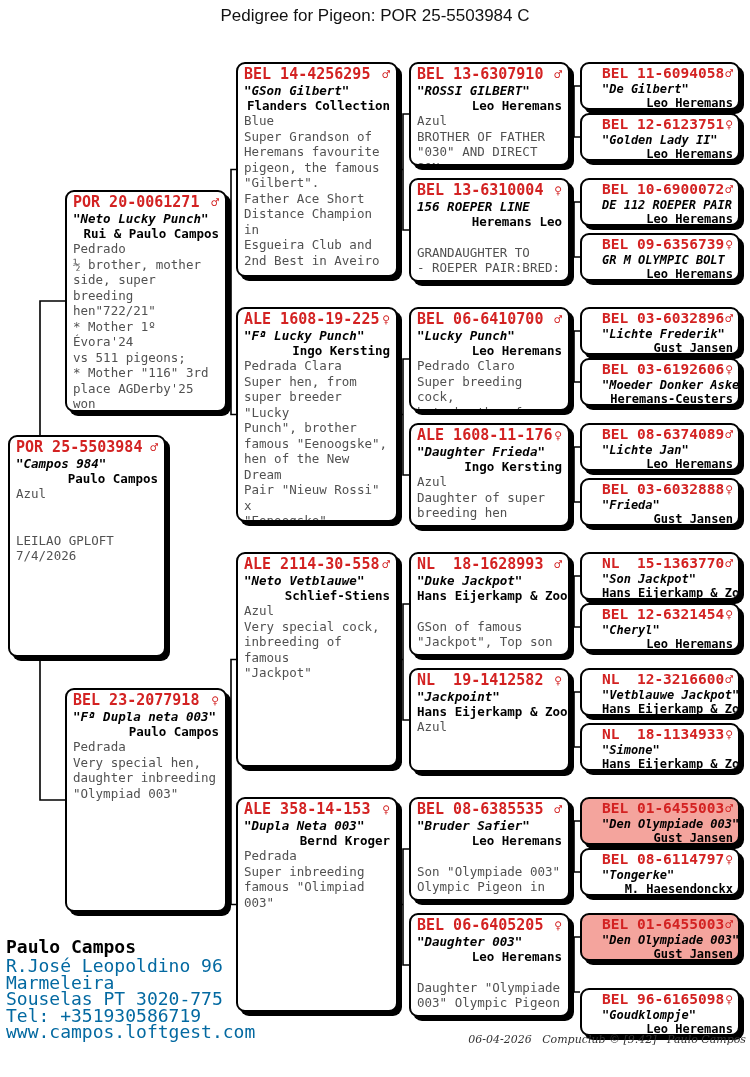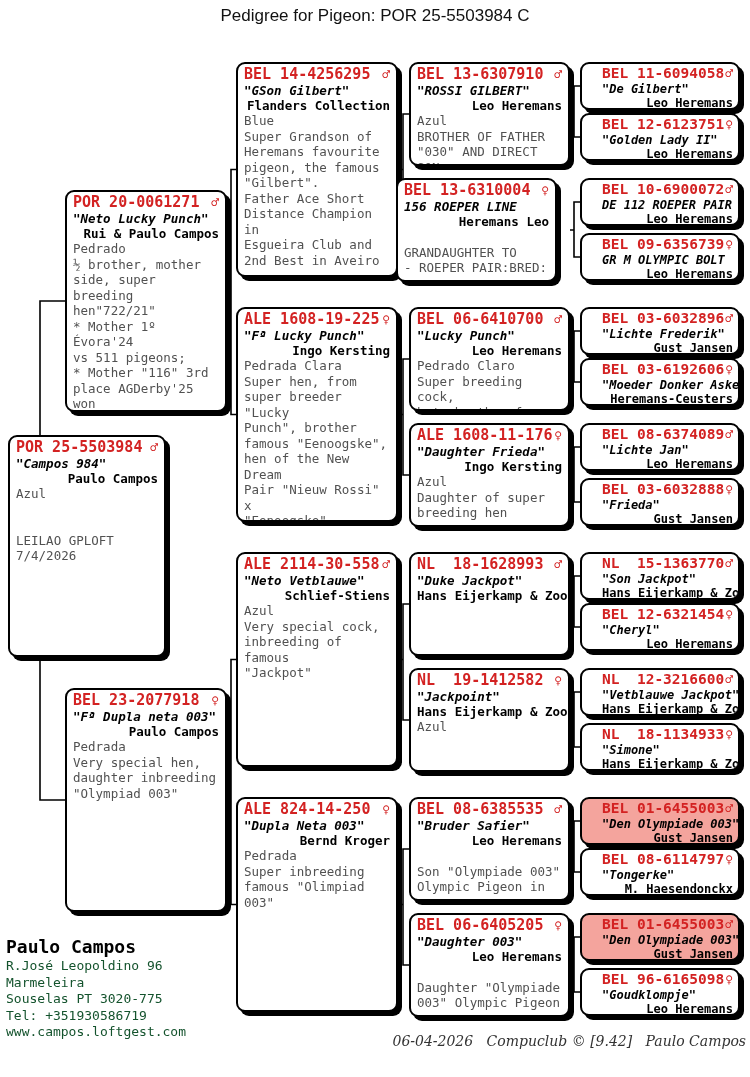--- a/index.html
+++ b/index.html
@@ -175,7 +175,7 @@
 BROTHER OF FATHER
 "030" AND DIRECT SON</div>
   </div>
-  <div class="box" style="left:396px;top:178px;width:161px;height:104px">
+  <div class="box" style="left:409px;top:178px;width:161px;height:104px">
     <div class="hdr">
         <span class="ring">BEL 13-6310004</span>
         <span class="sex">♀</span>

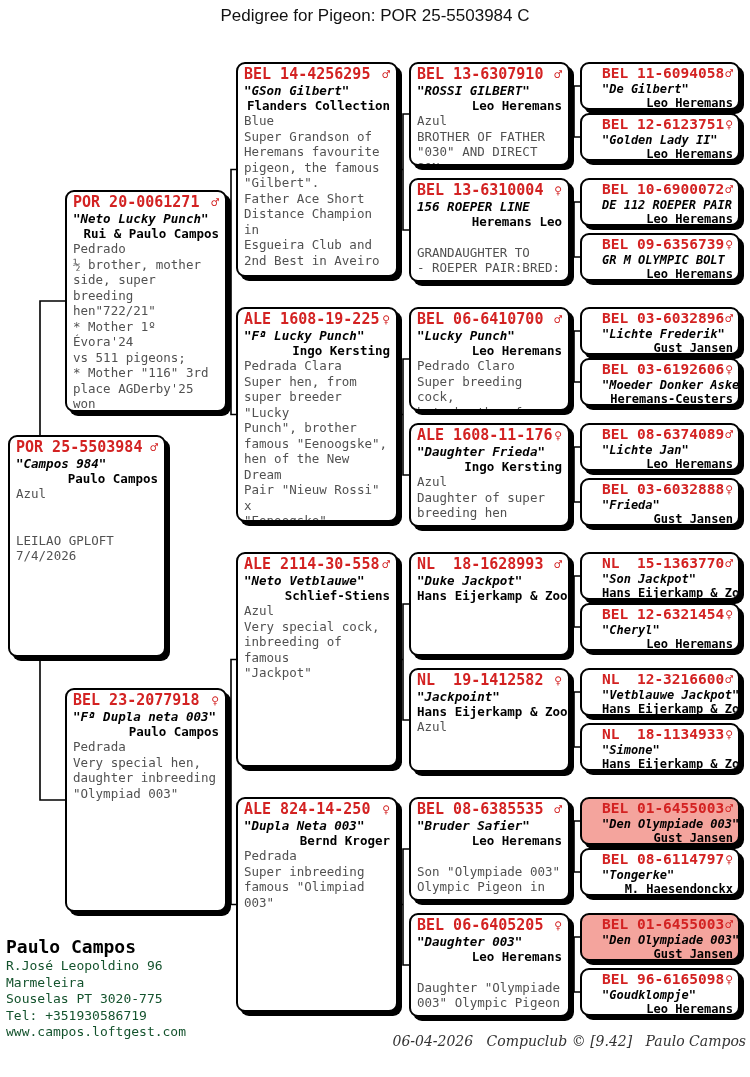--- a/index.html
+++ b/index.html
@@ -215,6 +215,9 @@
       </div>
     <div class="pname">"Duke Jackpot"</div>
     <div class="fancier">Hans Eijerkamp &amp; Zoo</div>
+    <div class="desc">
+GSon of famous
+"Jackpot", Top son</div>
   </div>
   <div class="box" style="left:409px;top:668px;width:161px;height:104px">
     <div class="hdr">

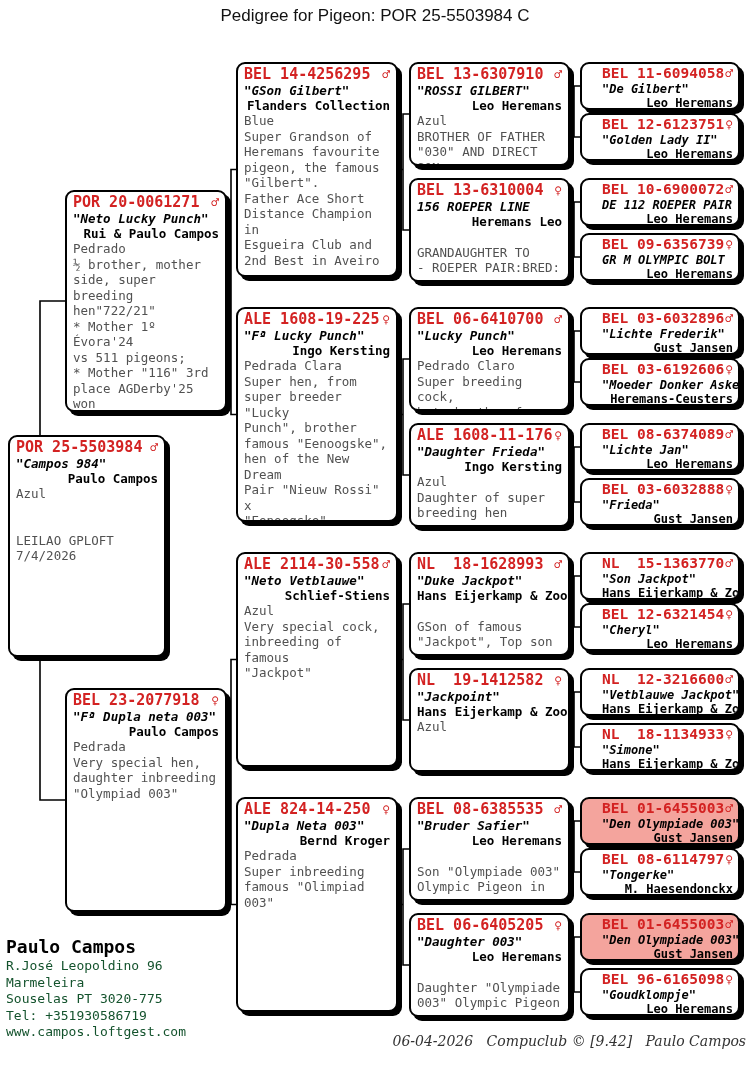--- a/index.html
+++ b/index.html
@@ -153,7 +153,7 @@
   </div>
   <div class="box" style="left:236px;top:797px;width:162px;height:215px">
     <div class="hdr">
-        <span class="ring">ALE 824-14-250</span>
+        <span class="ring">ALE 358-14-153</span>
         <span class="sex">♀</span>
       </div>
     <div class="pname">"Dupla Neta 003"</div>

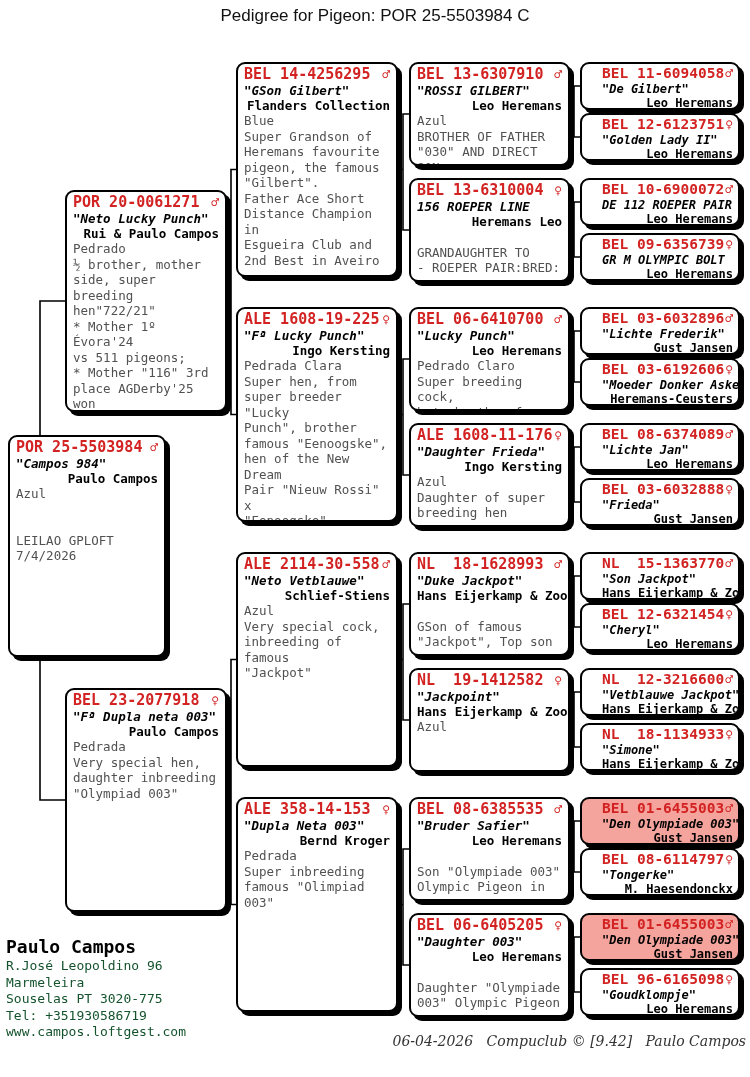--- a/index.html
+++ b/index.html
@@ -29,7 +29,7 @@
   .small .fancier{font-size:12px;line-height:14px;}
   .footer{position:absolute;left:6px;top:936px;}
   .footer-name{font-weight:bold;font-size:18px;line-height:22px;color:#000;}
-  .footer-addr{font-size:13px;line-height:16.5px;white-space:pre-wrap;color:#14532d;}
+  .footer-addr{font-size:18px;line-height:16.5px;white-space:pre-wrap;color:#0369a1;}
   .credit{position:absolute;right:4px;top:1033px;font-family:"DejaVu Serif",serif;
           font-style:italic;font-size:14px;color:#333;white-space:pre;}
 </style>

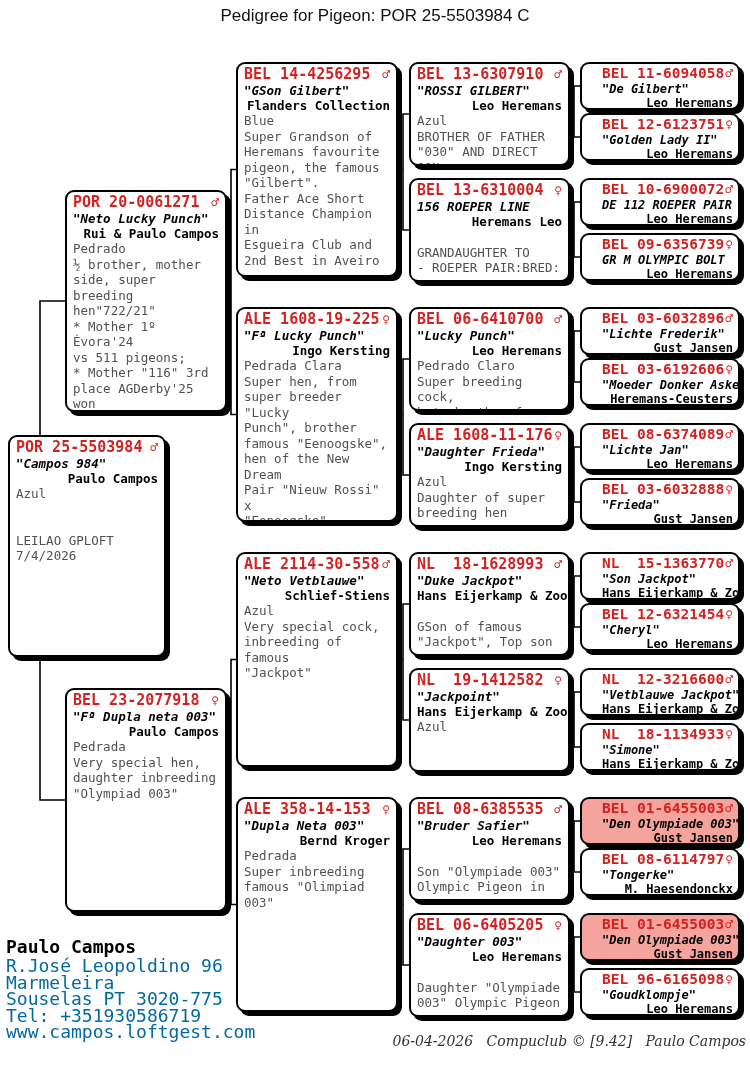--- a/index.html
+++ b/index.html
@@ -371,7 +371,7 @@
     <div class="pname">"Den Olympiade 003"</div>
     <div class="fancier">Gust Jansen</div>
   </div>
-  <div class="box small" style="left:580px;top:968px;width:160px;height:48px">
+  <div class="box small" style="left:580px;top:988px;width:160px;height:48px">
     <div class="hdr">
         <span class="ring">BEL 96-6165098</span>
         <span class="sex">♀</span>

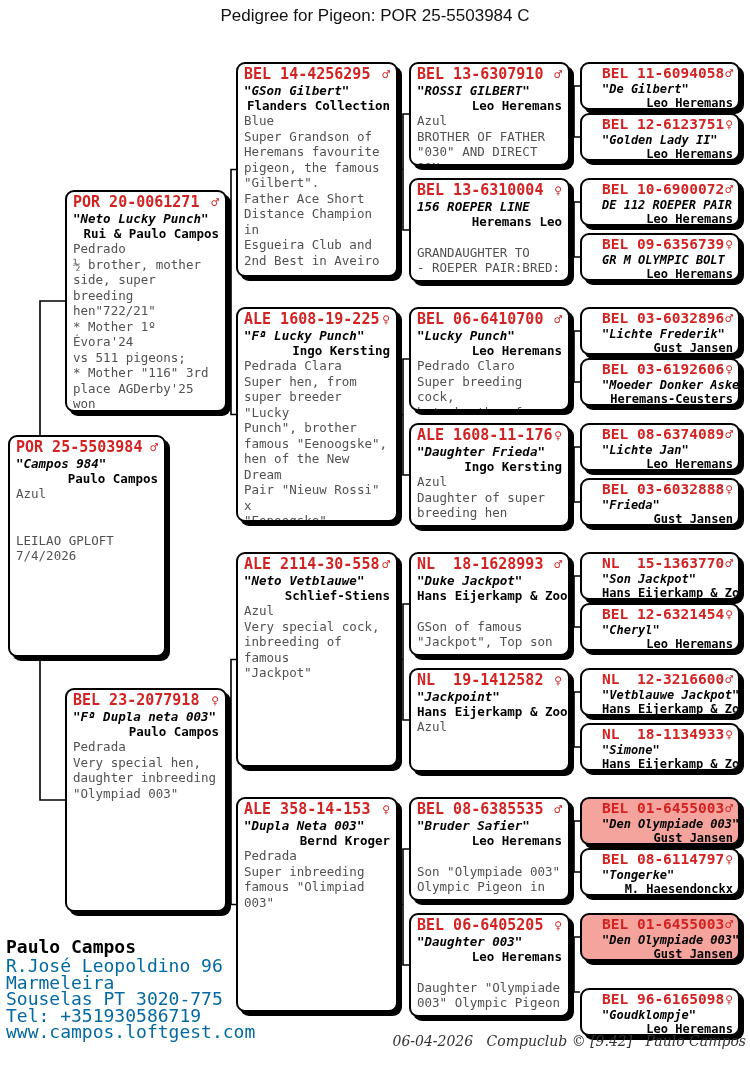--- a/index.html
+++ b/index.html
@@ -31,7 +31,7 @@
   .footer-name{font-weight:bold;font-size:18px;line-height:22px;color:#000;}
   .footer-addr{font-size:18px;line-height:16.5px;white-space:pre-wrap;color:#0369a1;}
   .credit{position:absolute;right:4px;top:1033px;font-family:"DejaVu Serif",serif;
-          font-style:italic;font-size:14px;color:#333;white-space:pre;}
+          font-style:italic;font-size:11px;color:#333;white-space:pre;}
 </style>
 </head>
 <body>

